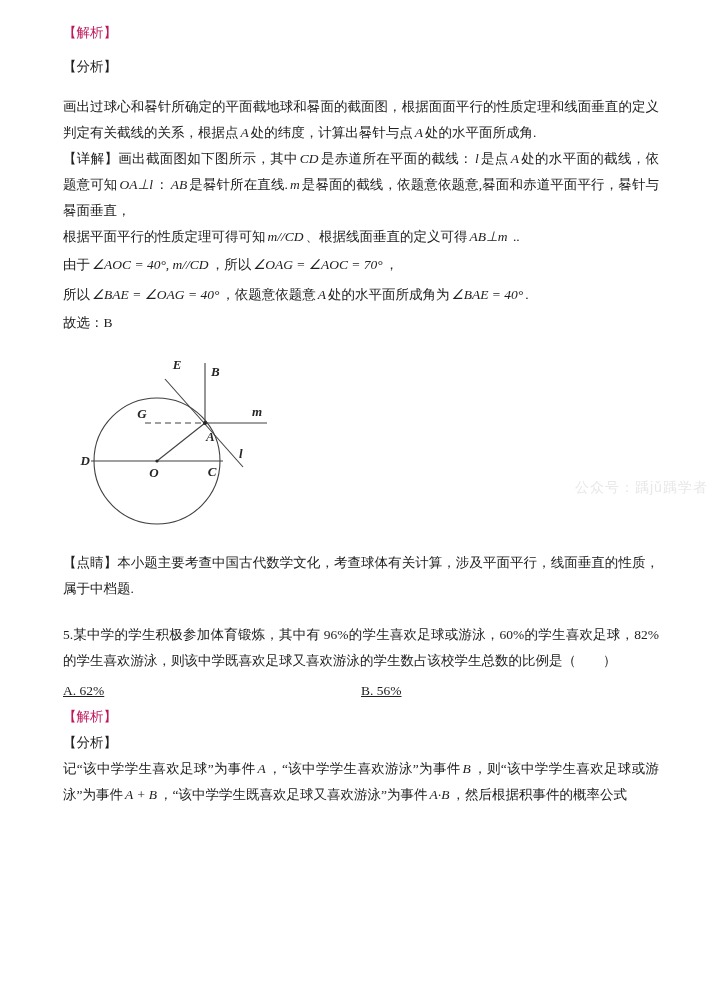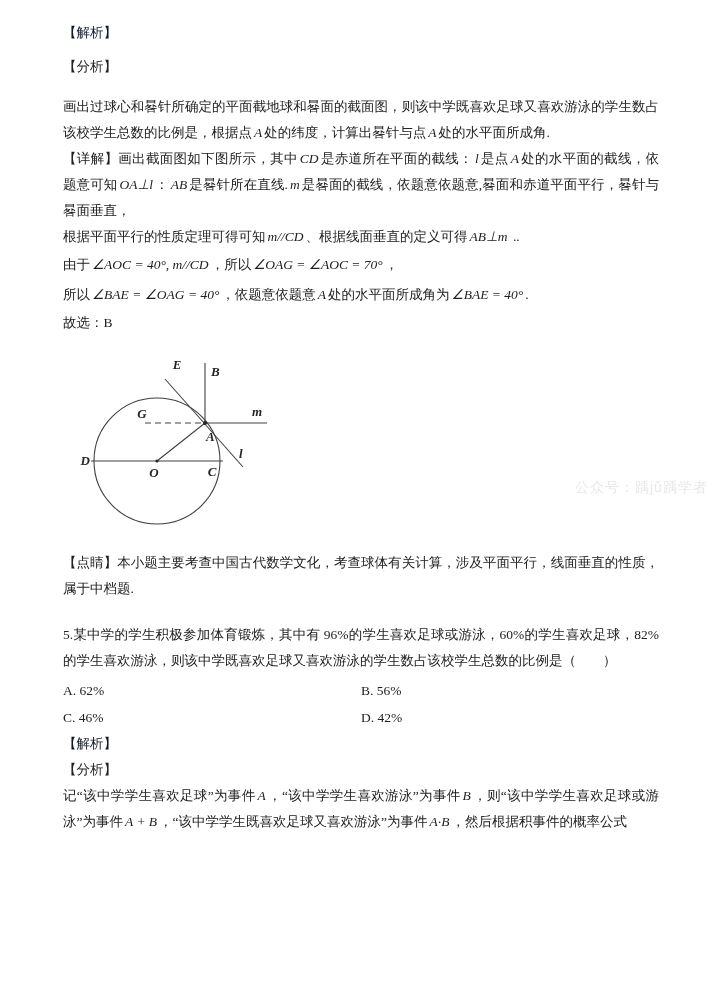--- a/index.html
+++ b/index.html
@@ -29,7 +29,7 @@
   .mb14 { margin-bottom: 14px; }
   .mt6  { margin-top: 20px; }
   .seg-cn   { }
-  .seg-blue { color: #0f172a; }
+  .seg-blue { color: #be185d; }
   .seg-math {
     font-family: "Liberation Serif", serif;
     font-style: italic;

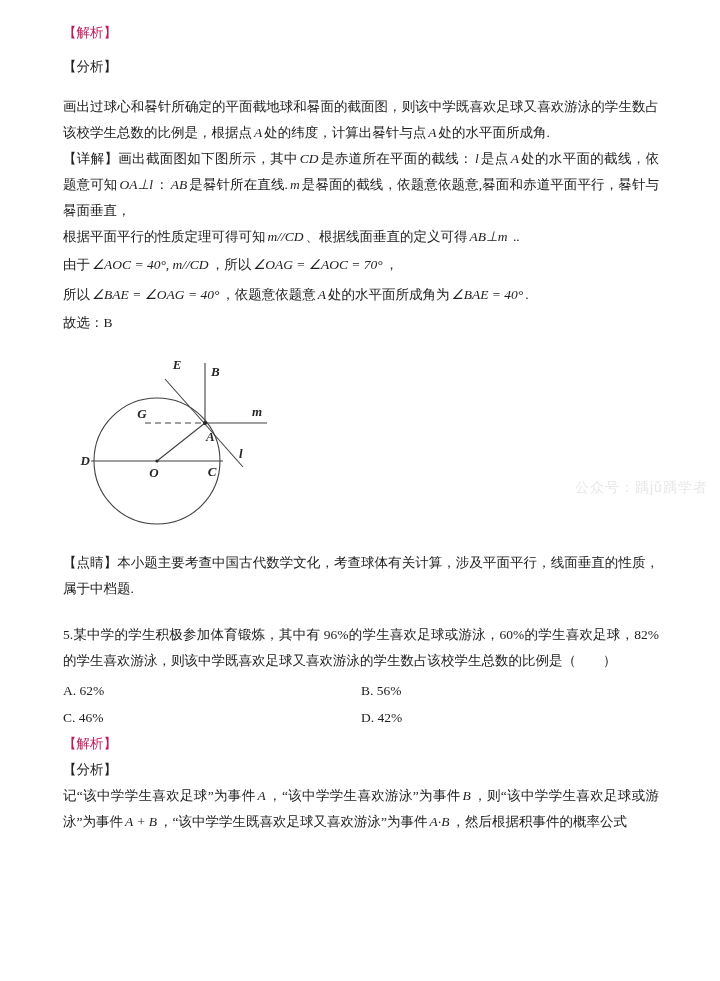--- a/index.html
+++ b/index.html
@@ -76,7 +76,7 @@
     <div id="paras-top">
         <div class="para mb8"><span class="seg-blue">【解析】</span></div>
         <div class="para mb14"><span class="seg-cn">【分析】</span></div>
-        <div class="para"><span class="seg-cn">画出过球心和晷针所确定的平面截地球和晷面的截面图，则该中学既喜欢足球又喜欢游泳的学生数占该校学生总数的比例是，根据点</span><span class="seg-math">A</span><span class="seg-cn">处的纬度，计算出晷针与点</span><span class="seg-math">A</span><span class="seg-cn">处的水平面所成角.</span></div>
+        <div class="para"><span class="seg-cn">画出过球心和晷针所确定的平面截地球和晷面的截面图，根据面面平行的性质定理和线面垂直的定义判定有关截线的关系，根据点</span><span class="seg-math">A</span><span class="seg-cn">处的纬度，计算出晷针与点</span><span class="seg-math">A</span><span class="seg-cn">处的水平面所成角.</span></div>
         <div class="para"><span class="seg-cn">【详解】画出截面图如下图所示，其中</span><span class="seg-math">CD</span><span class="seg-cn">是赤道所在平面的截线：</span><span class="seg-math">l</span><span class="seg-cn">是点</span><span class="seg-math">A</span><span class="seg-cn">处的水平面的截线，依题意可知</span><span class="seg-math">OA⊥l</span><span class="seg-cn">：</span><span class="seg-math">AB</span><span class="seg-cn">是晷针所在直线.</span><span class="seg-math">m</span><span class="seg-cn">是晷面的截线，依题意依题意,晷面和赤道平面平行，晷针与晷面垂直，</span></div>
         <div class="para"><span class="seg-cn">根据平面平行的性质定理可得可知</span><span class="seg-math">m//CD</span><span class="seg-cn">、根据线面垂直的定义可得</span><span class="seg-math">AB⊥m</span><span class="seg-cn"> ..</span></div>
         <div class="para formula"><span class="seg-cn">由于</span><span class="seg-math">∠AOC = 40°, m//CD</span><span class="seg-cn">，所以</span><span class="seg-math">∠OAG = ∠AOC = 70°</span><span class="seg-cn">，</span></div>

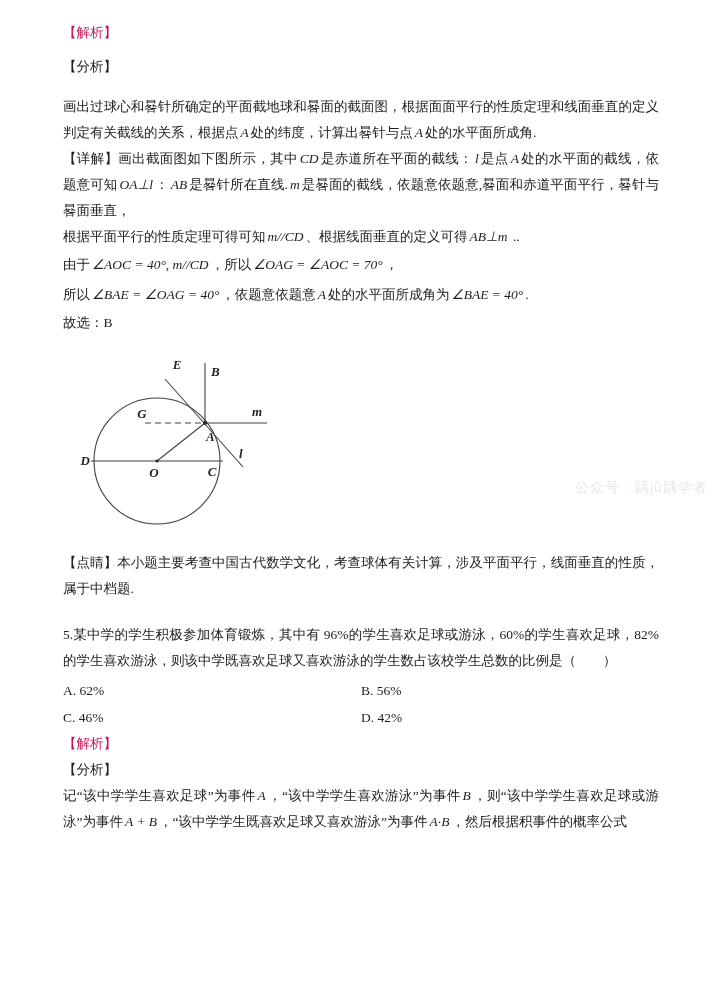--- a/index.html
+++ b/index.html
@@ -55,7 +55,7 @@
   }
   .options { margin-top: 3px; }
   .opt-row { display: flex; font-size: 13.5px; line-height: 27px; }
-  .opt { width: 50%; }
+  .opt { width: 50%; text-decoration: underline; }
   .watermark {
     position: absolute;
     left: 575px;

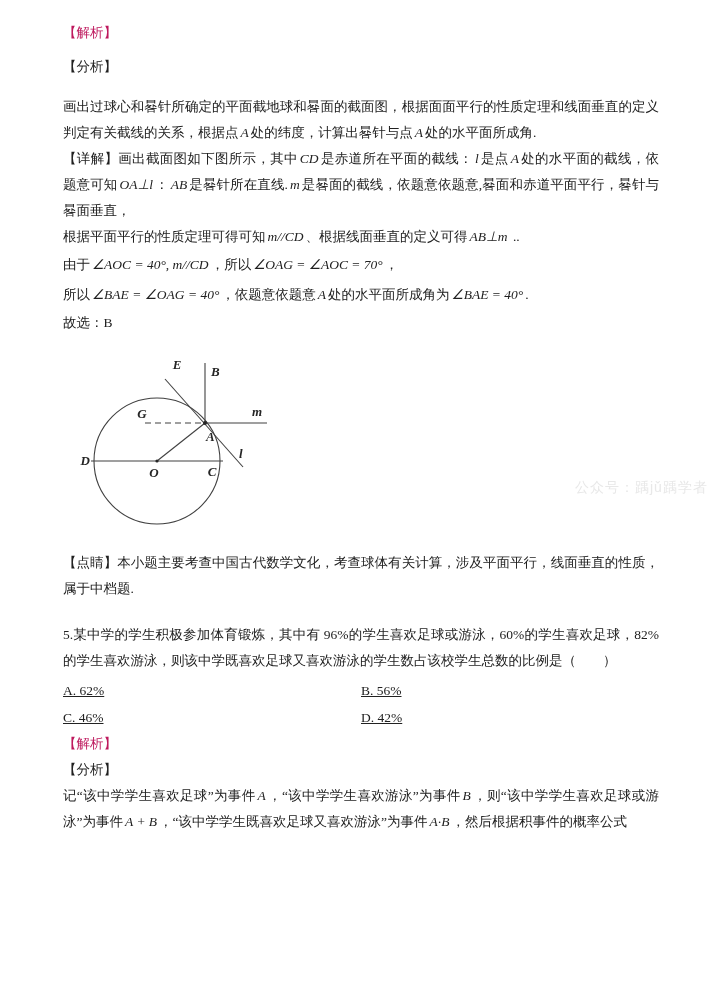--- a/index.html
+++ b/index.html
@@ -121,10 +121,6 @@
         <span class="opt">A. 62%</span>
         <span class="opt">B. 56%</span>
       </div>
-      <div class="opt-row">
-        <span class="opt">C. 46%</span>
-        <span class="opt">D. 42%</span>
-      </div>
     </div>
 
     <div id="paras-end">

